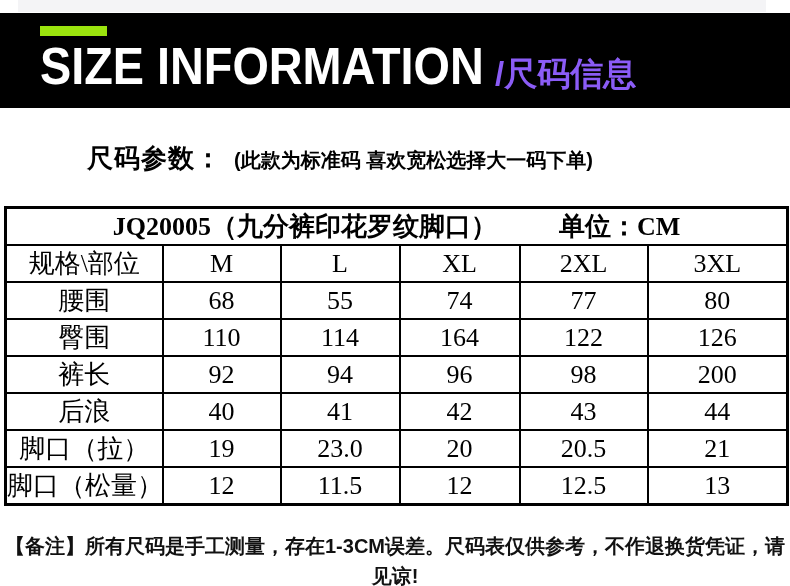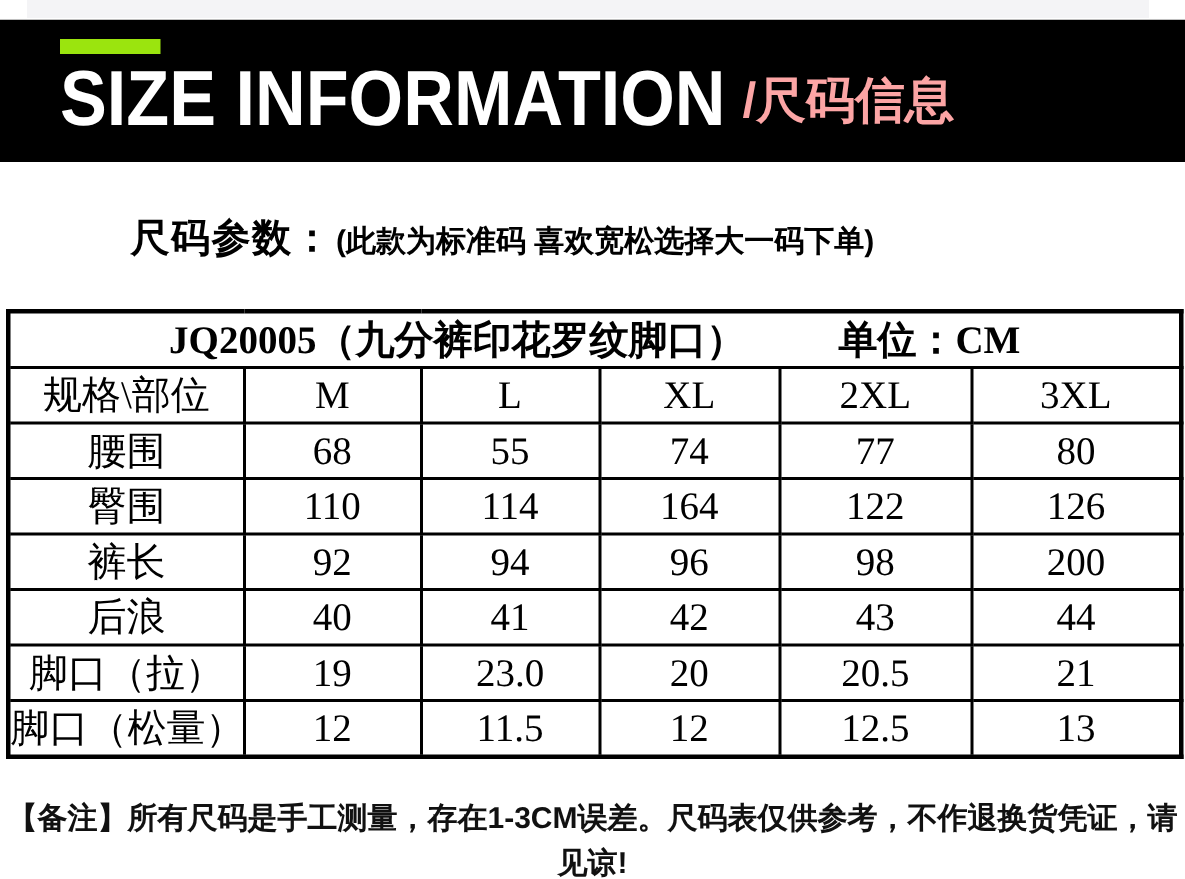--- a/index.html
+++ b/index.html
@@ -30,7 +30,7 @@
     background: #9be40e;
   }
   .banner-title {
-    display: flex; align-items: center; margin-top: 6px;
+    display: flex; align-items: flex-end; margin-top: 6px;
     white-space: nowrap;
   }
   .title-en-wrap { display: inline-block; width: 455px; white-space: nowrap; }

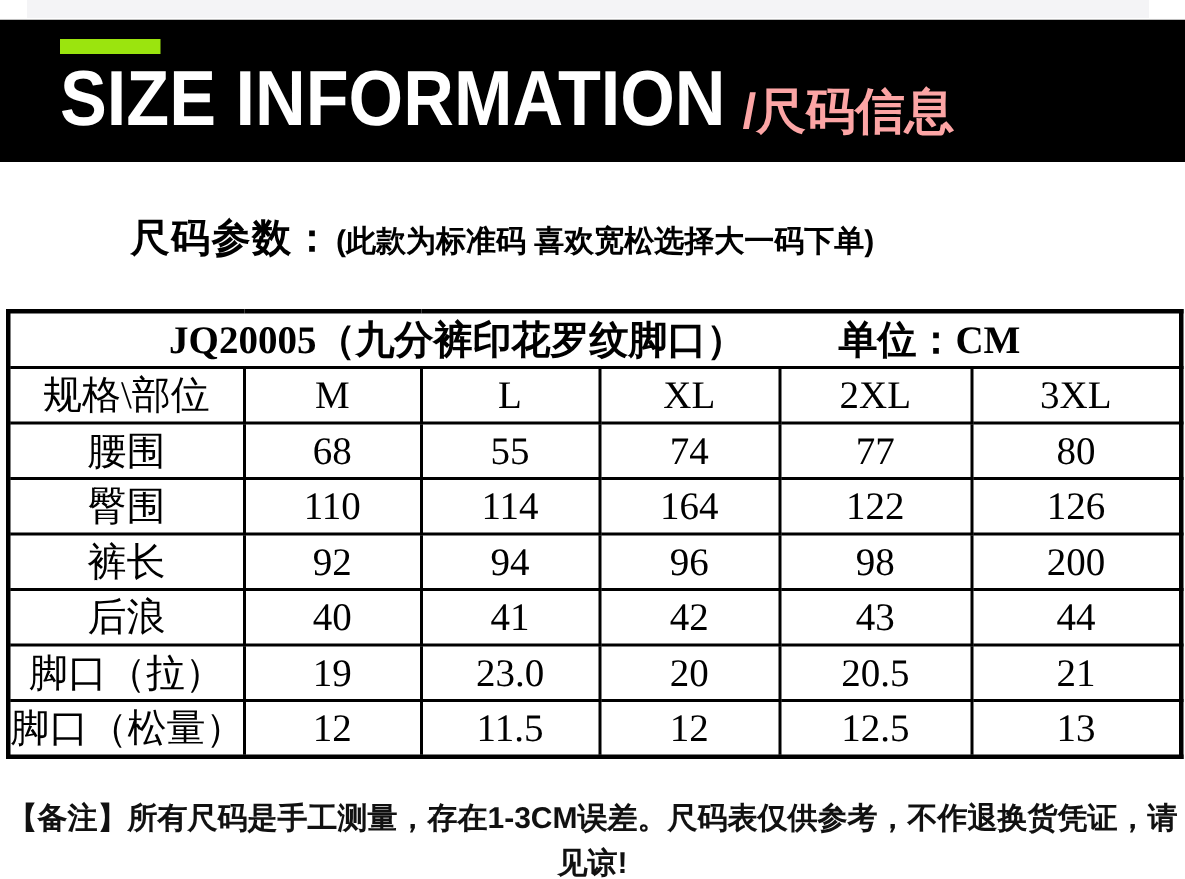--- a/index.html
+++ b/index.html
@@ -41,7 +41,7 @@
     transform: scaleX(0.90); transform-origin: 0 100%;
   }
   .title-zh {
-    font-size: 33px; font-weight: 700; color: #fca5a5; line-height: 33px;
+    font-size: 33px; font-weight: 700; color: #8b5cf6; line-height: 33px;
   }
 
   

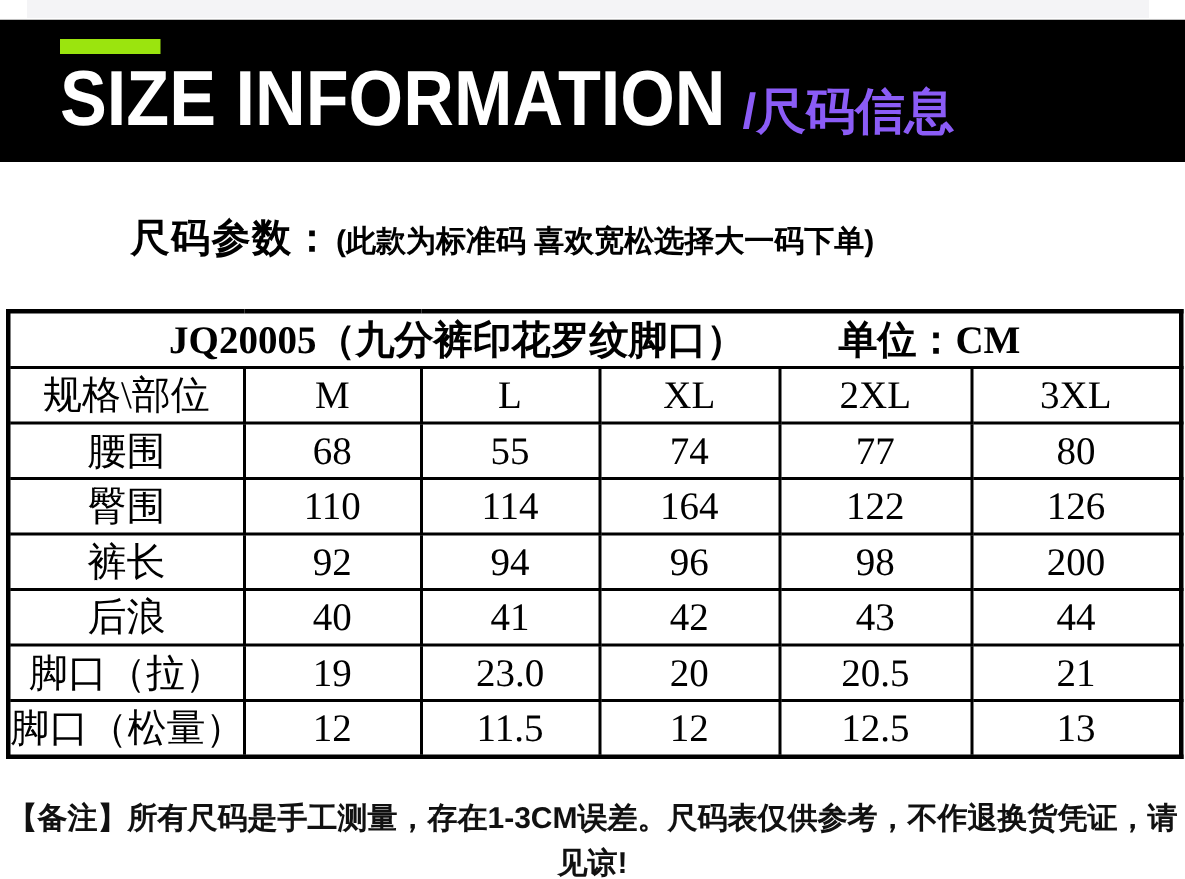--- a/index.html
+++ b/index.html
@@ -50,7 +50,7 @@
     display: flex; align-items: baseline; white-space: nowrap;
   }
   .intro-heading { font-size: 26px; font-weight: 800; letter-spacing: 1px; margin-left: 44px; }
-  .intro-note { font-size: 20px; font-weight: 800; margin-left: 2px; }
+  .intro-note { font-size: 20px; font-weight: 800; margin-left: 12px; }
 
   
   .size-table {

